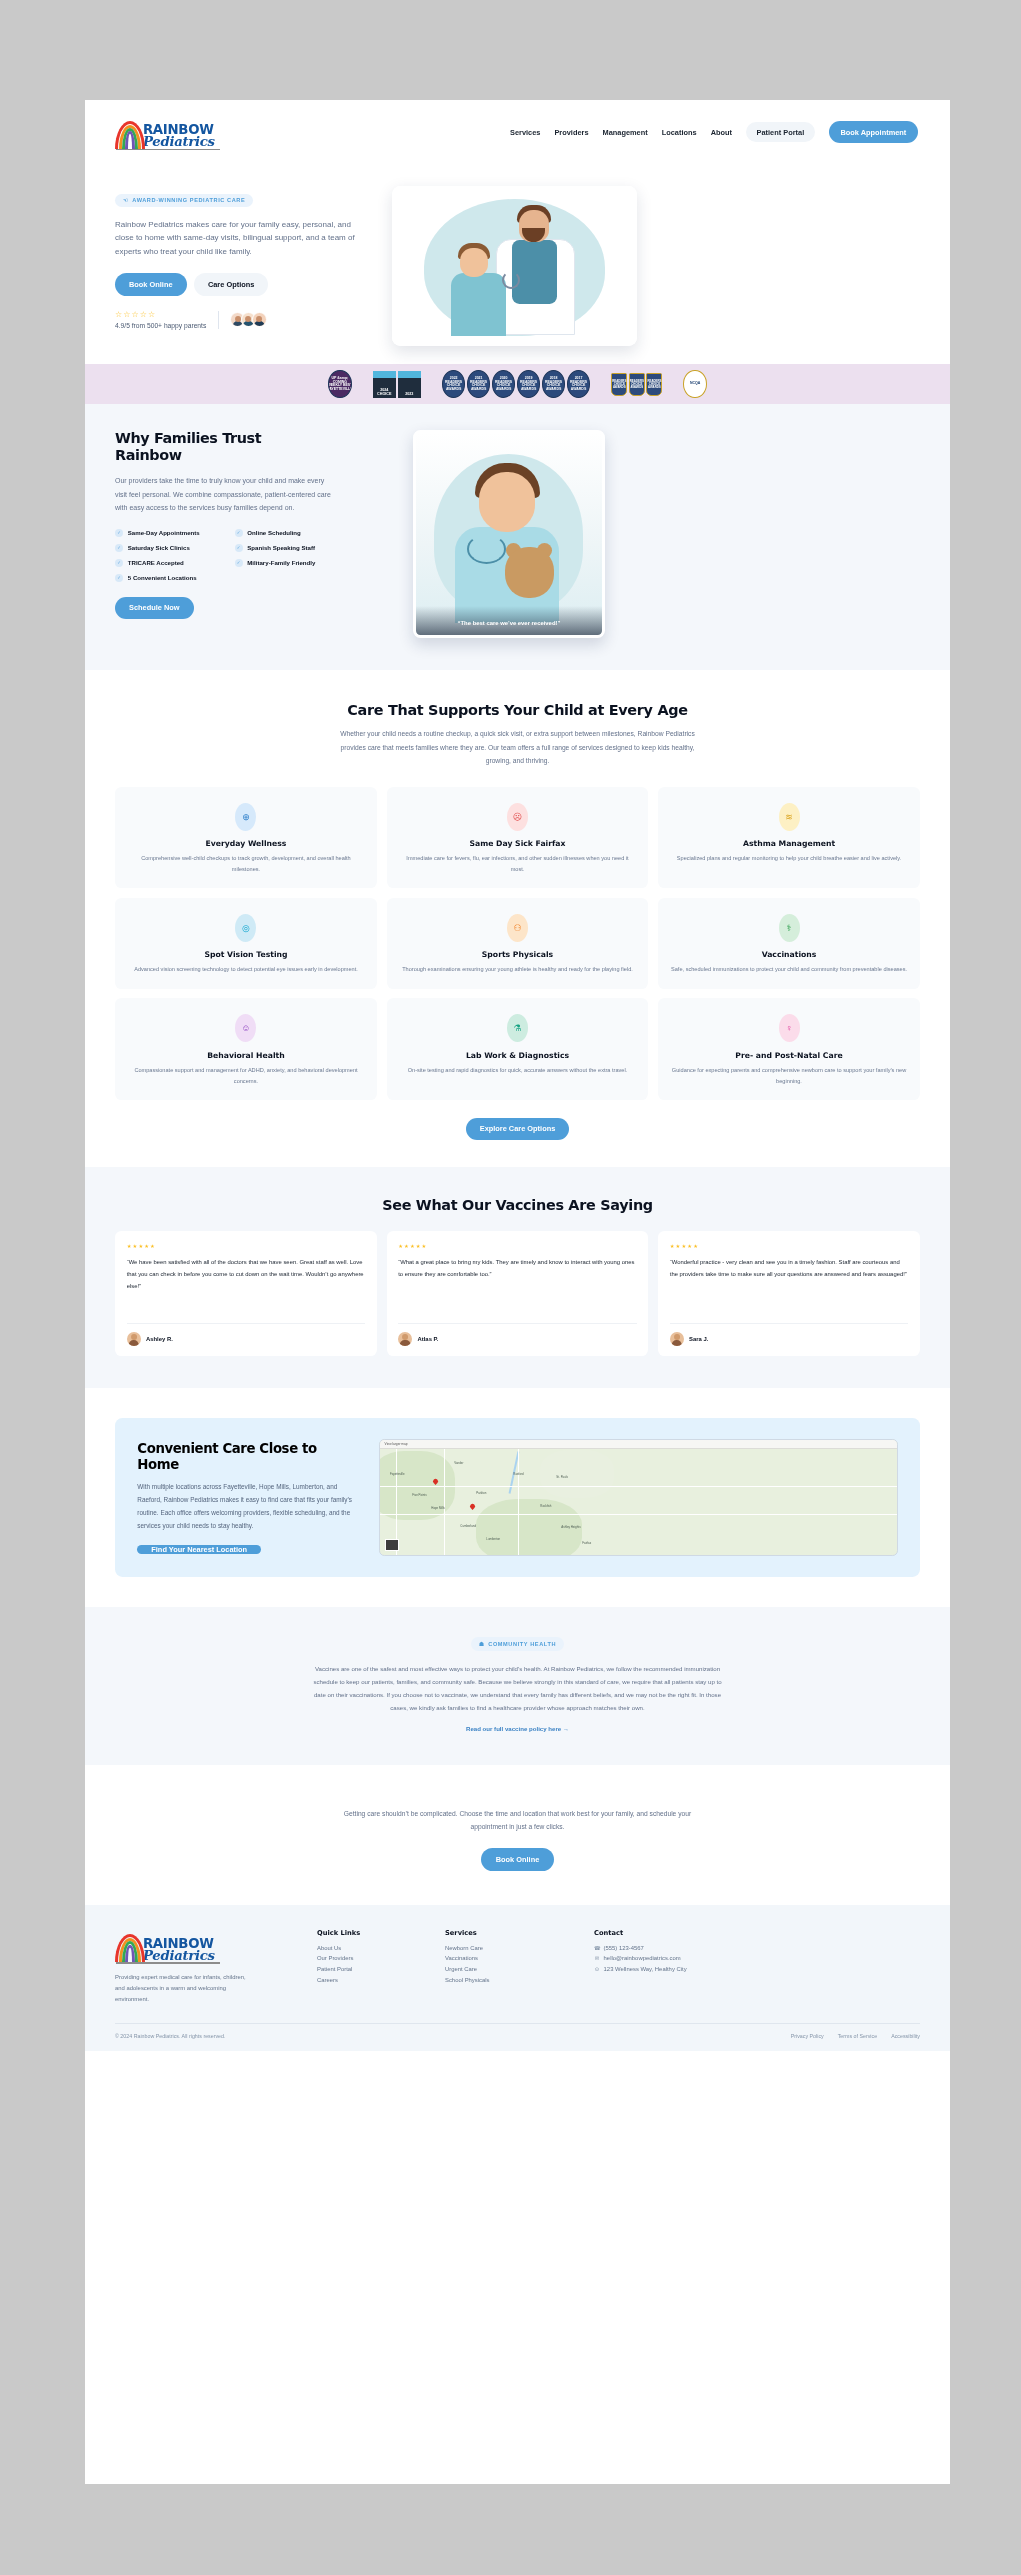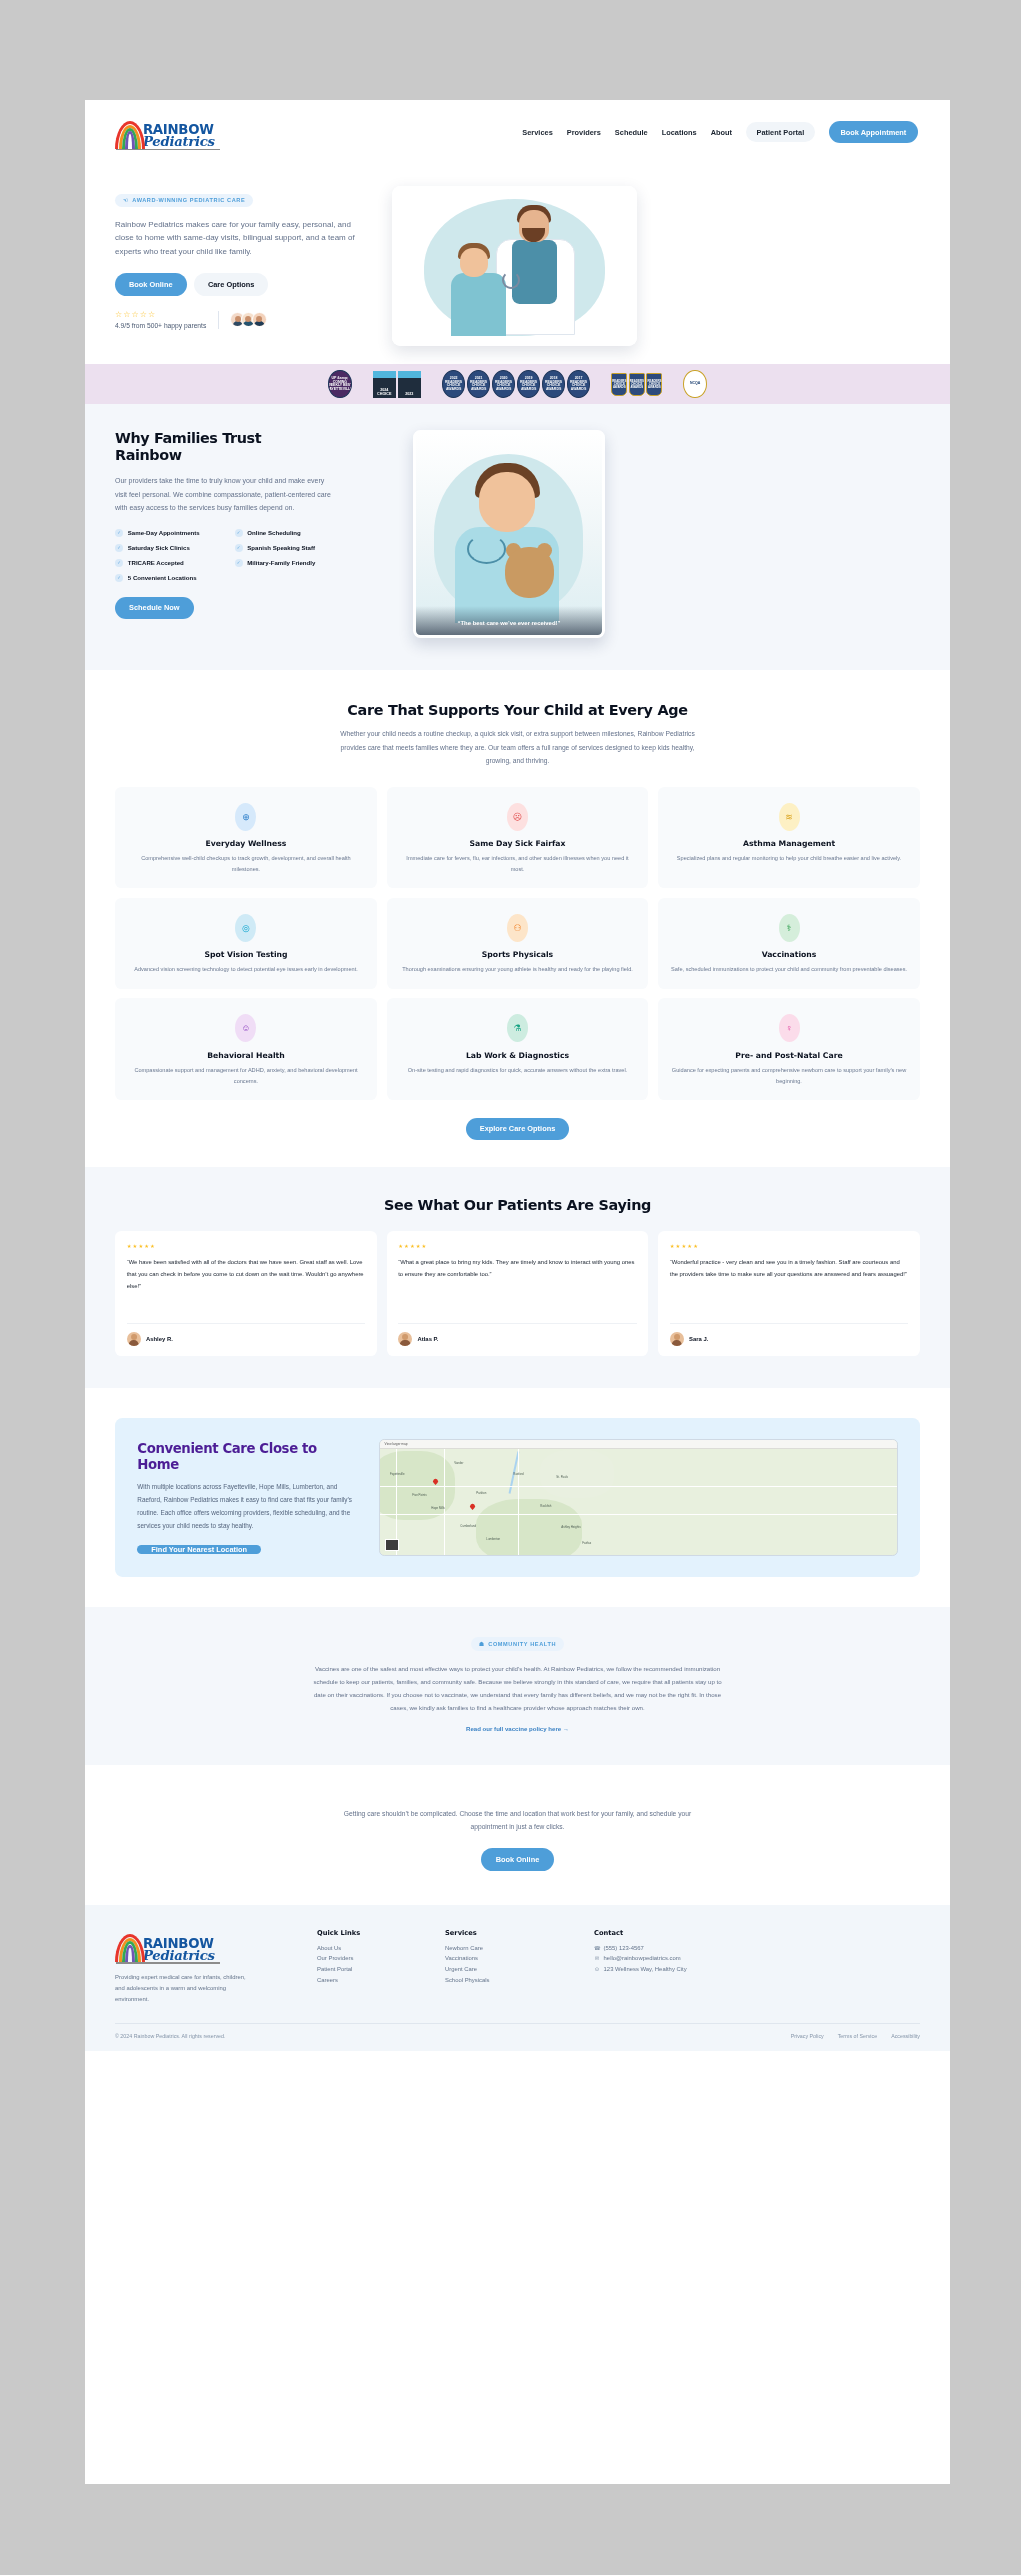--- a/index.html
+++ b/index.html
@@ -306,7 +306,7 @@
     <nav class="main-nav">
       <a class="nav-link" href="#">Services</a>
       <a class="nav-link" href="#">Providers</a>
-      <a class="nav-link" href="#">Schedule</a>
+      <a class="nav-link" href="#">Management</a>
       <a class="nav-link" href="#">Locations</a>
       <a class="nav-link" href="#">About</a>
       <span class="nav-portal">Patient Portal</span>

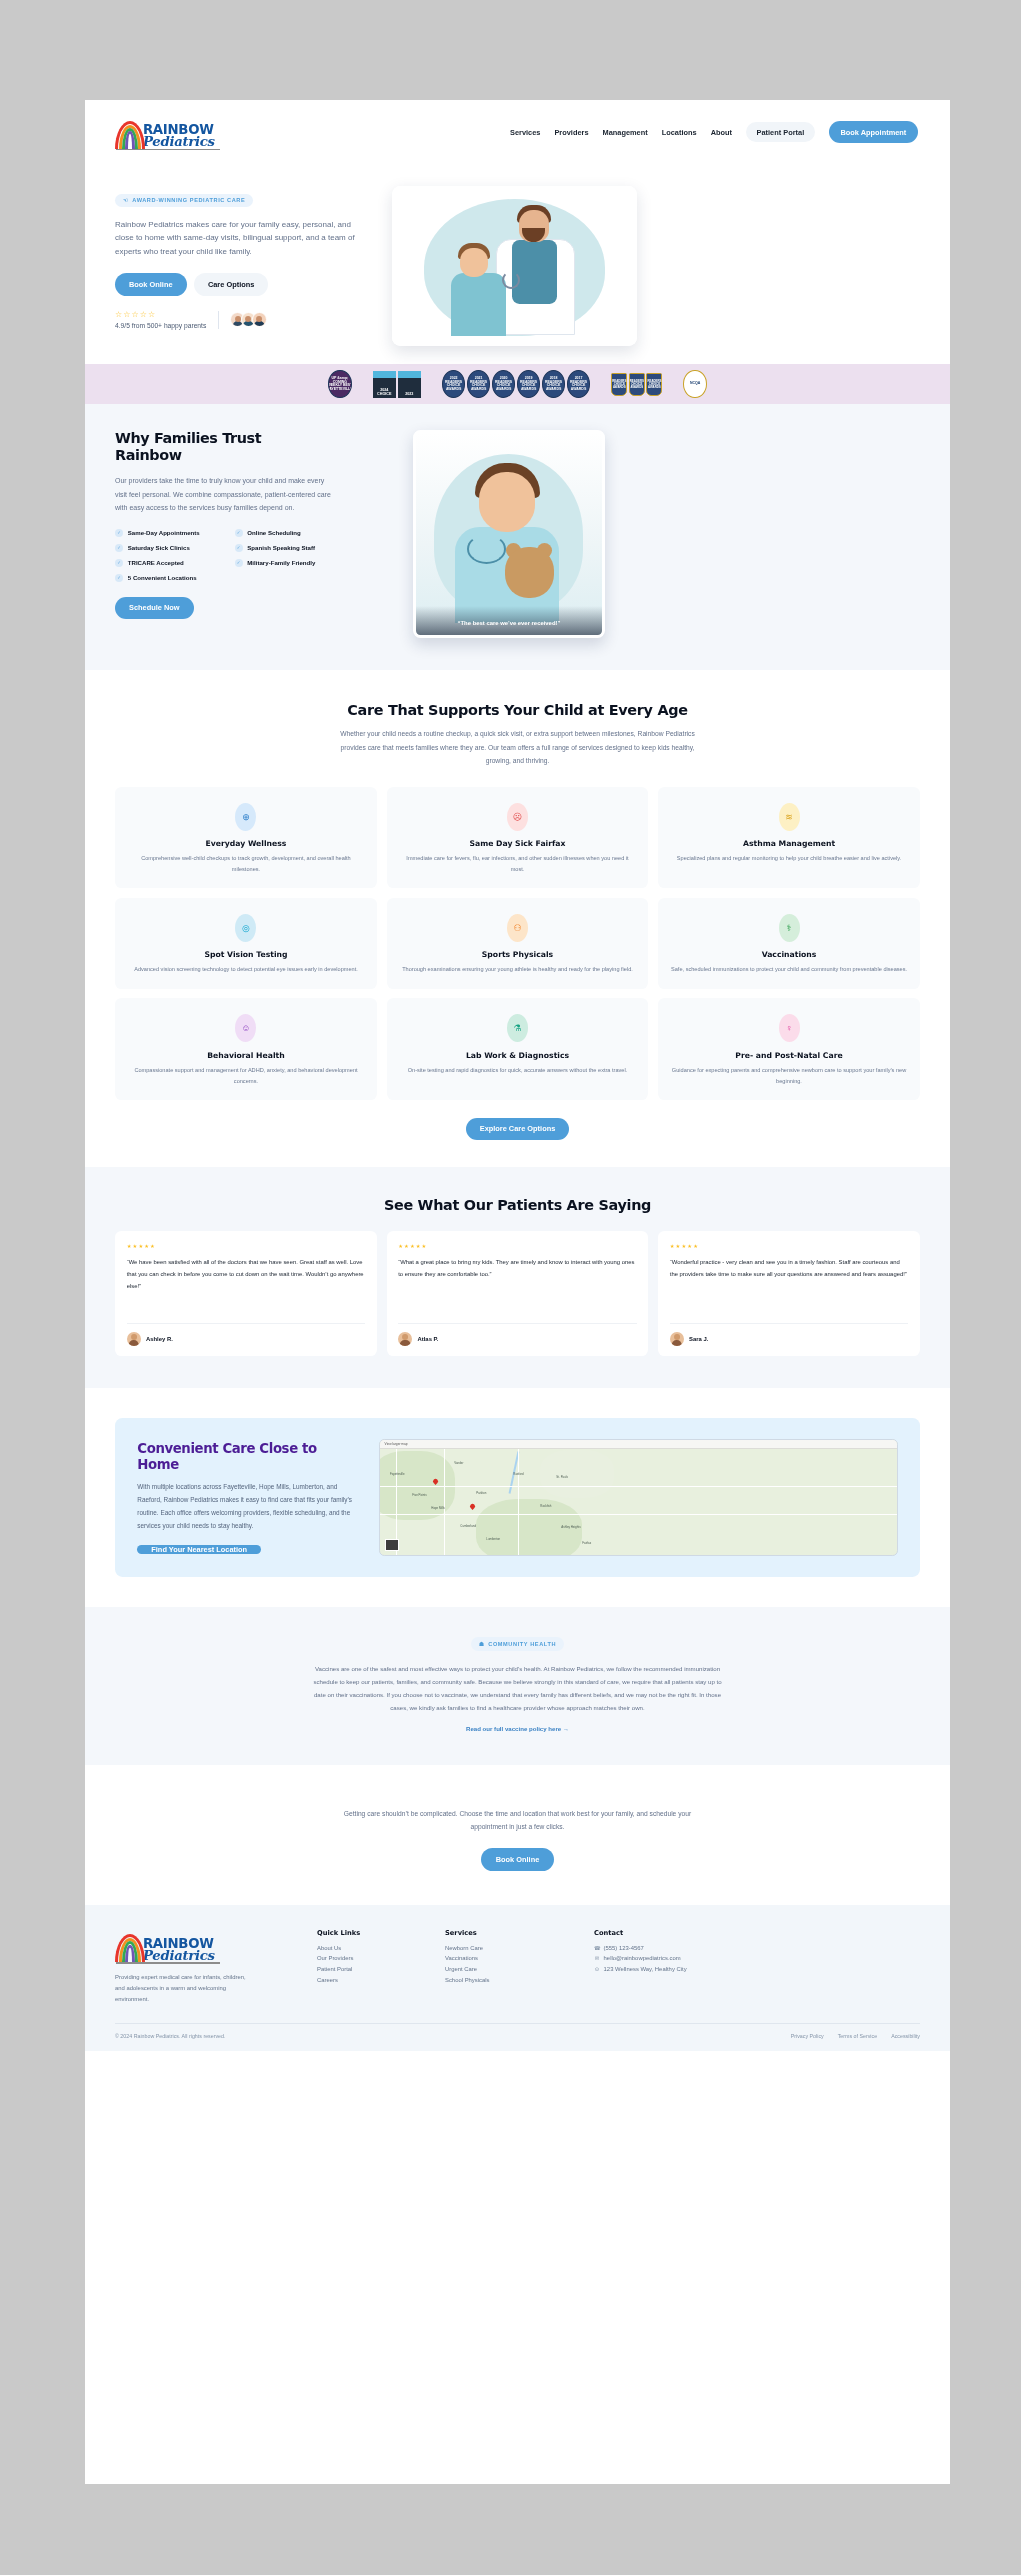--- a/index.html
+++ b/index.html
@@ -487,7 +487,7 @@
   </section>
 
   <section class="testimonials">
-    <h2 class="sec-title">See What Our Patients Are Saying</h2>
+    <h2 class="sec-title">See What Our Vaccines Are Saying</h2>
     <div class="tst-grid">
       <div class="tst-card">
         <div class="tst-stars">★★★★★</div>

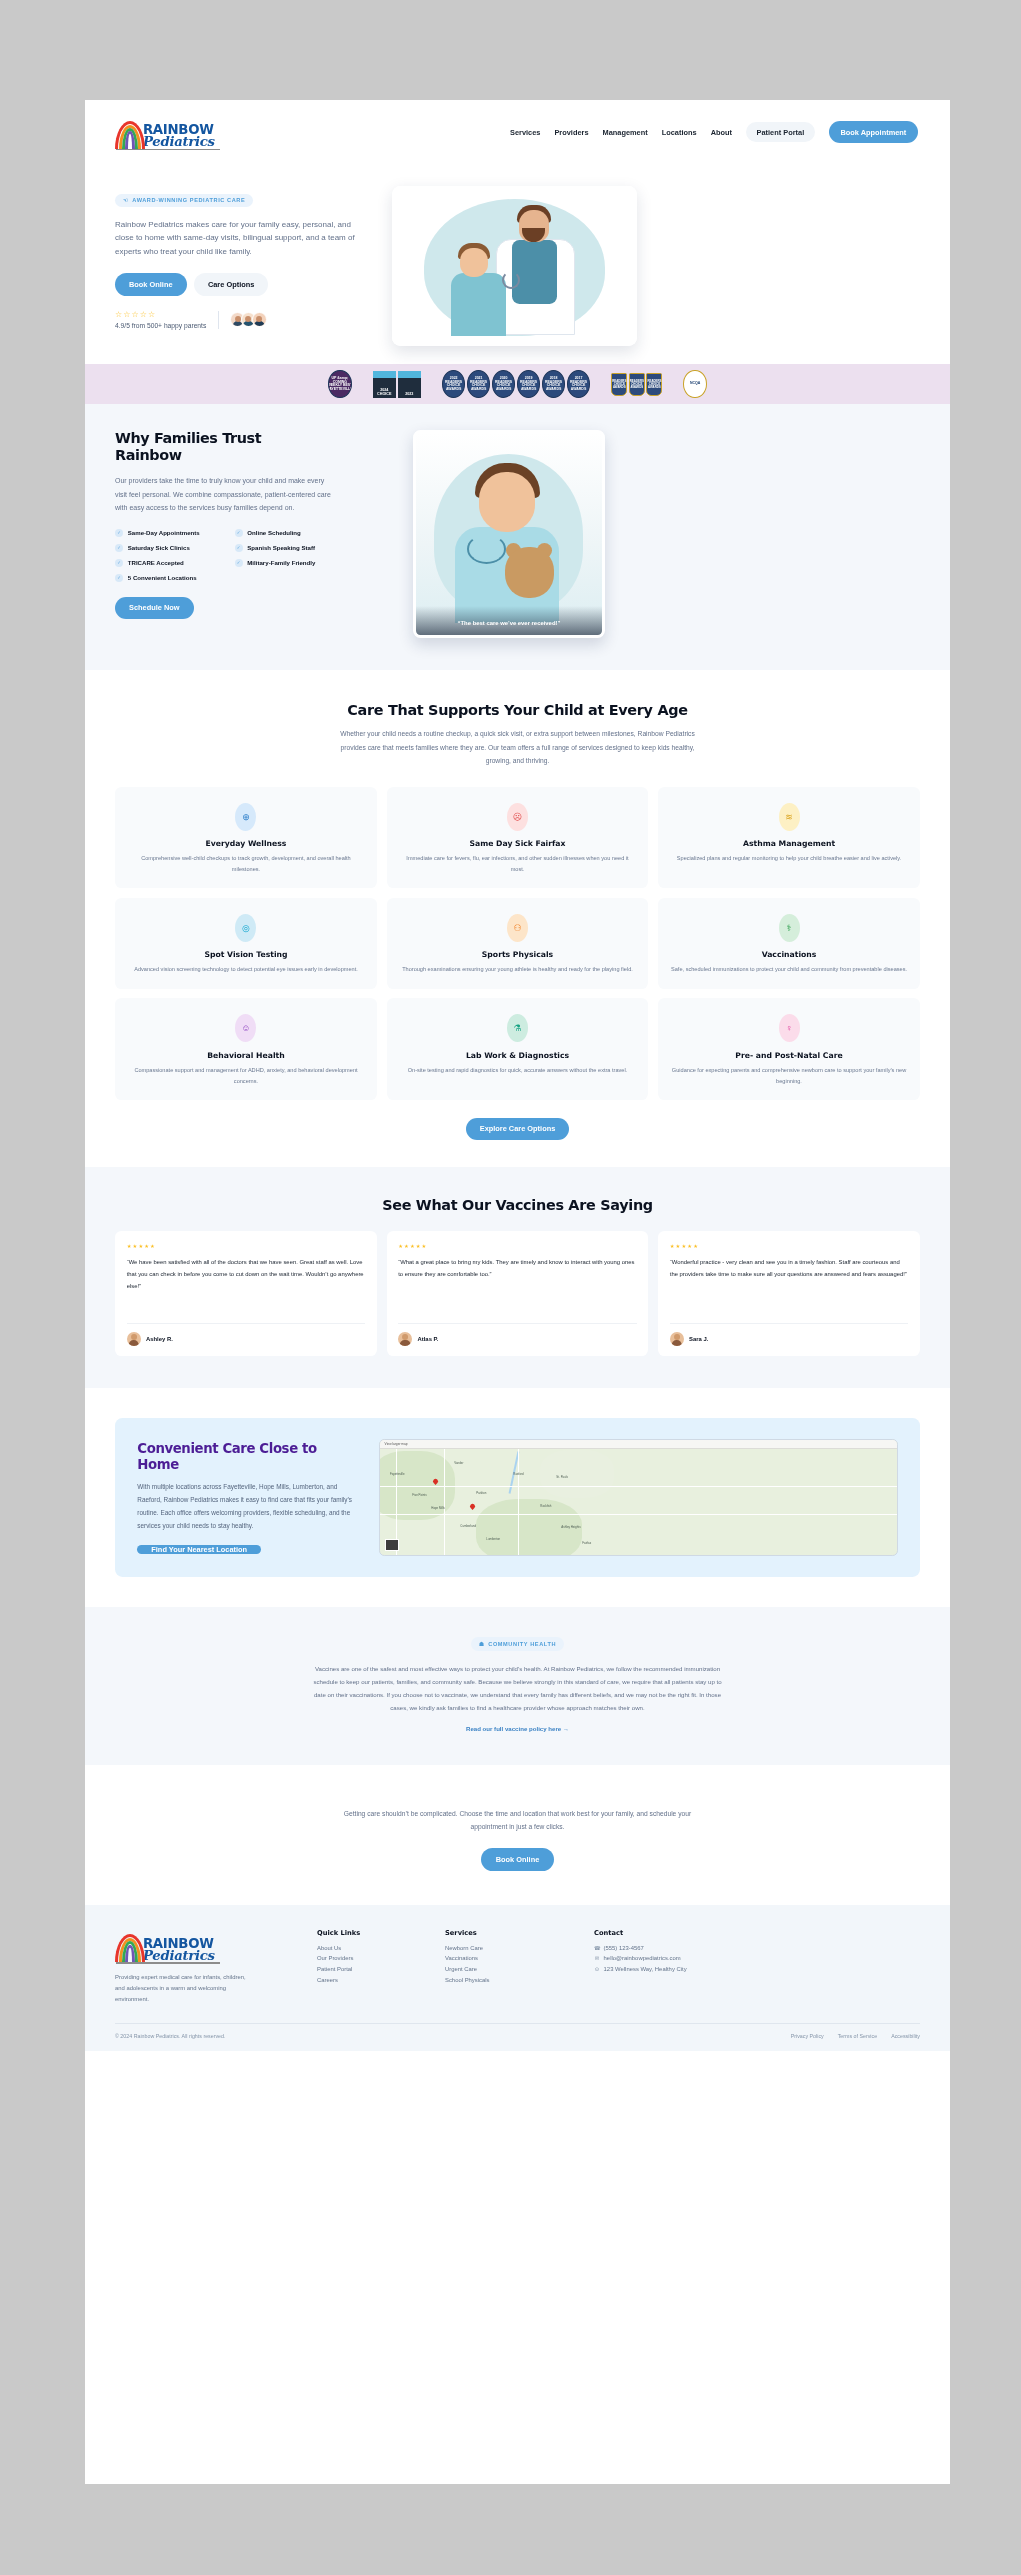--- a/index.html
+++ b/index.html
@@ -228,7 +228,7 @@
   .loc-left { width: 223px; }
   .loc-left h2 {
     font-family: "DejaVu Sans", sans-serif; font-weight: bold;
-    font-size: 13.3px; line-height: 1.2; color: #4c1d95; letter-spacing: -0.4px; max-width: 181px;
+    font-size: 13.3px; line-height: 1.2; color: #000000; letter-spacing: -0.4px; max-width: 181px;
   }
   .loc-left p { font-size: 6.4px; line-height: 2; color: #55657e; margin-top: 8.5px; }
   .loc-map {

